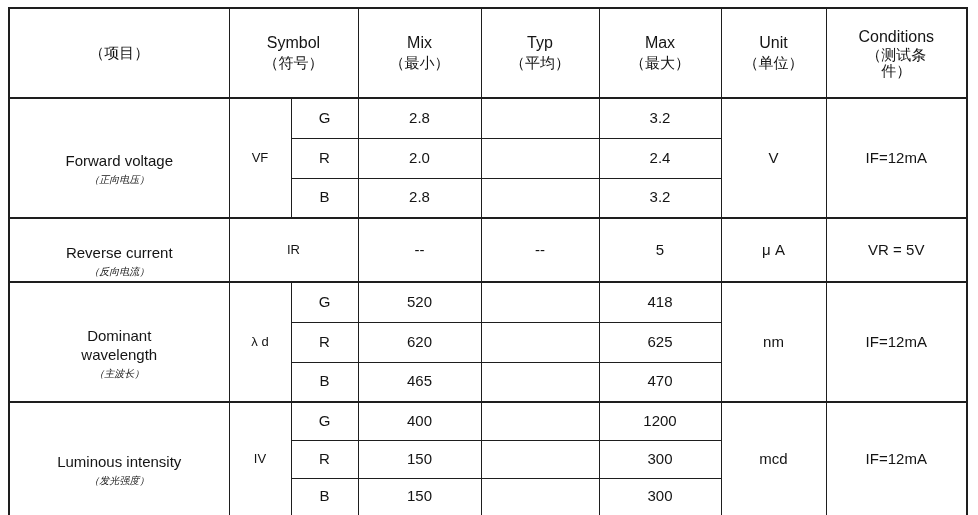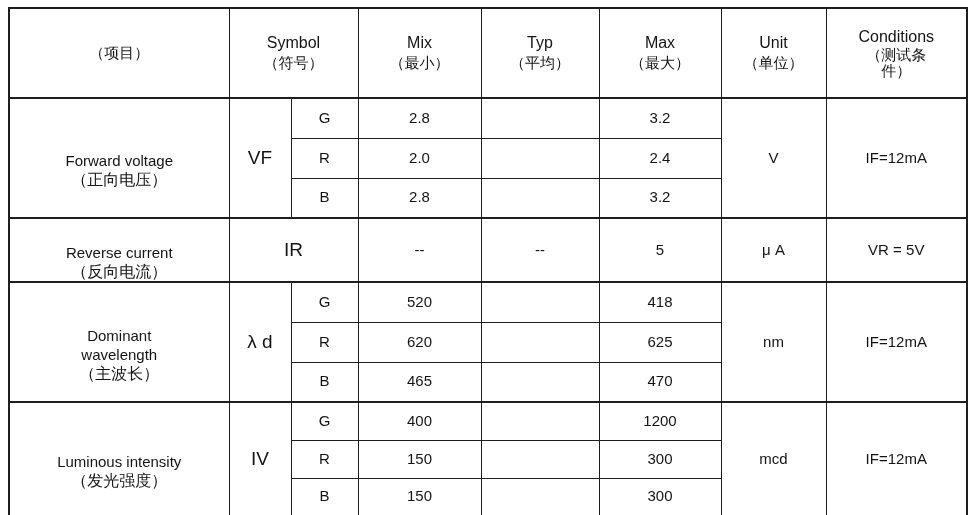--- a/index.html
+++ b/index.html
@@ -44,7 +44,7 @@
   }
   .item-en { display: block; font-size: 15px; line-height: 19px; white-space: pre-line; margin-top: 24px; }
   .item-zh { display: block; font-size: 16px; line-height: 19px; }
-  .sym  { font-size: 19px; }
+  .sym  { font-size: 13px; }
   .val  { font-size: 15px; }
 </style>
 </head>

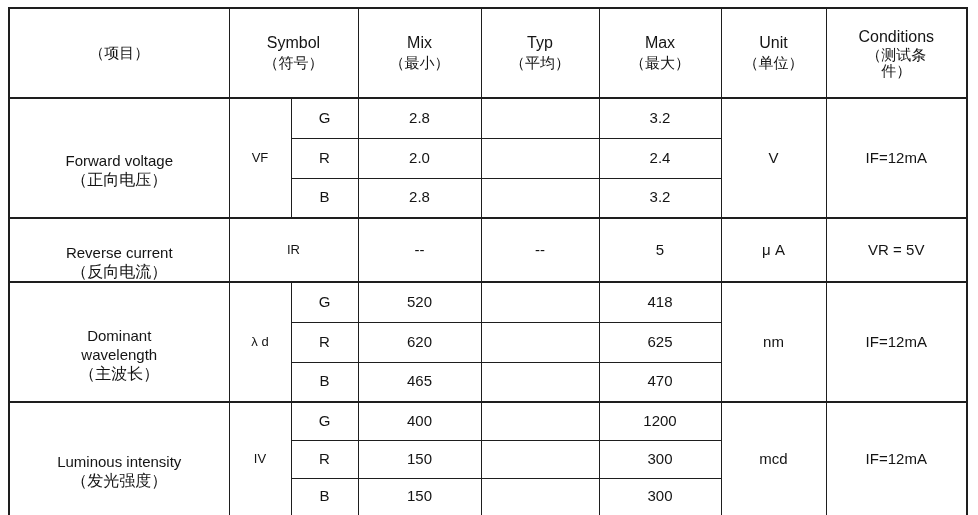--- a/index.html
+++ b/index.html
@@ -43,7 +43,7 @@
     vertical-align: top;
   }
   .item-en { display: block; font-size: 15px; line-height: 19px; white-space: pre-line; margin-top: 24px; }
-  .item-zh { display: block; font-size: 16px; line-height: 19px; }
+  .item-zh { display: block; font-size: 10px; line-height: 19px; font-style: italic; }
   .sym  { font-size: 13px; }
   .val  { font-size: 15px; }
 </style>

